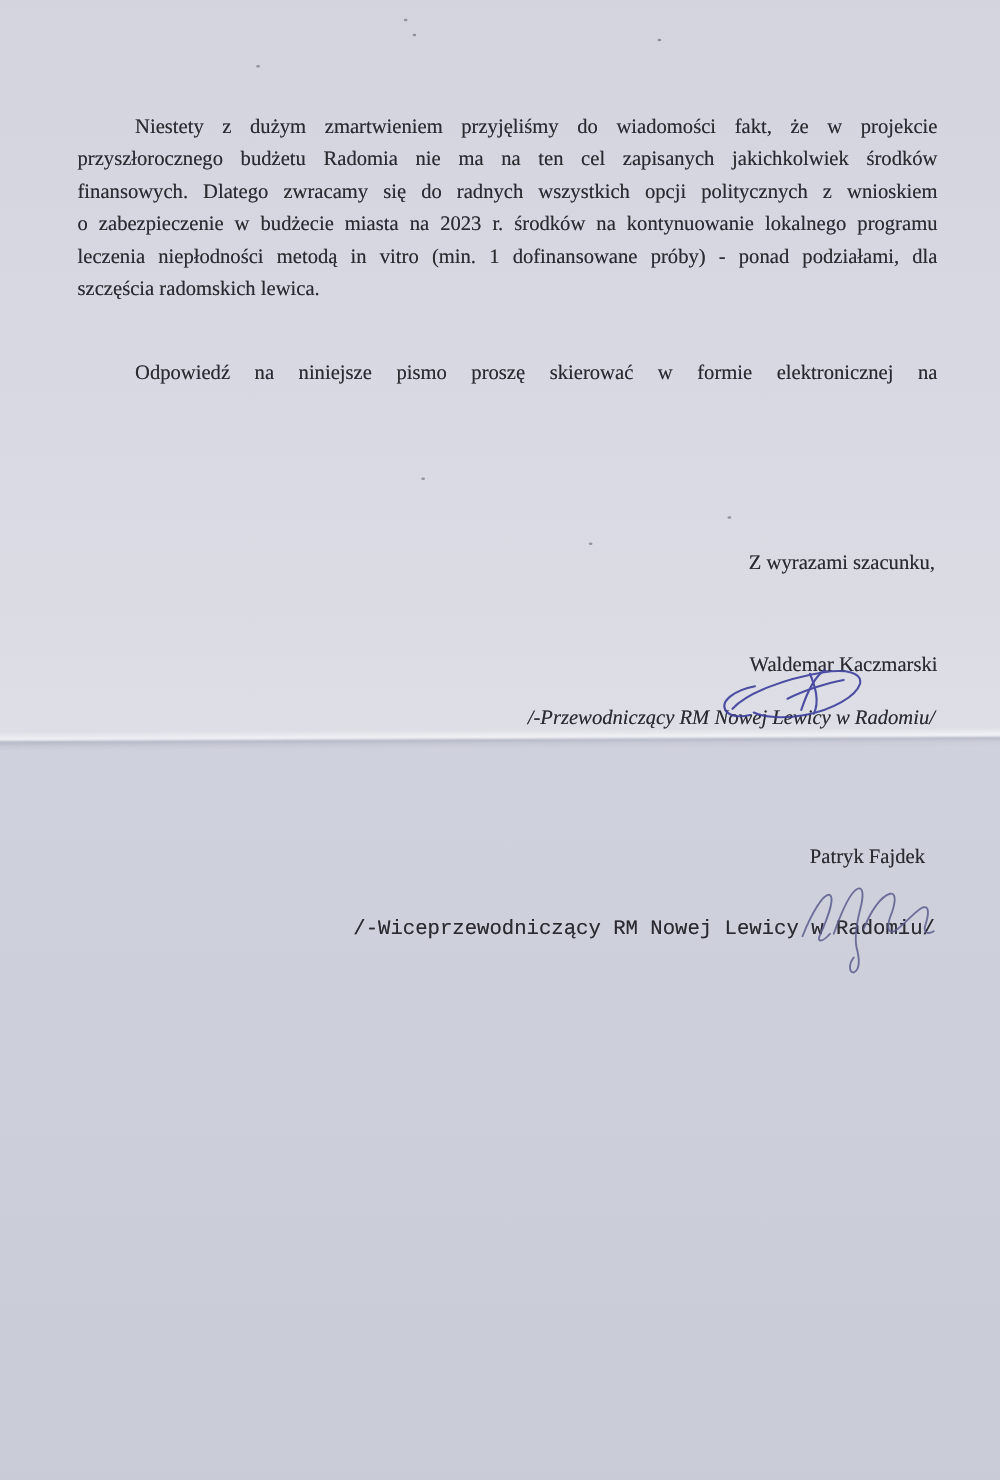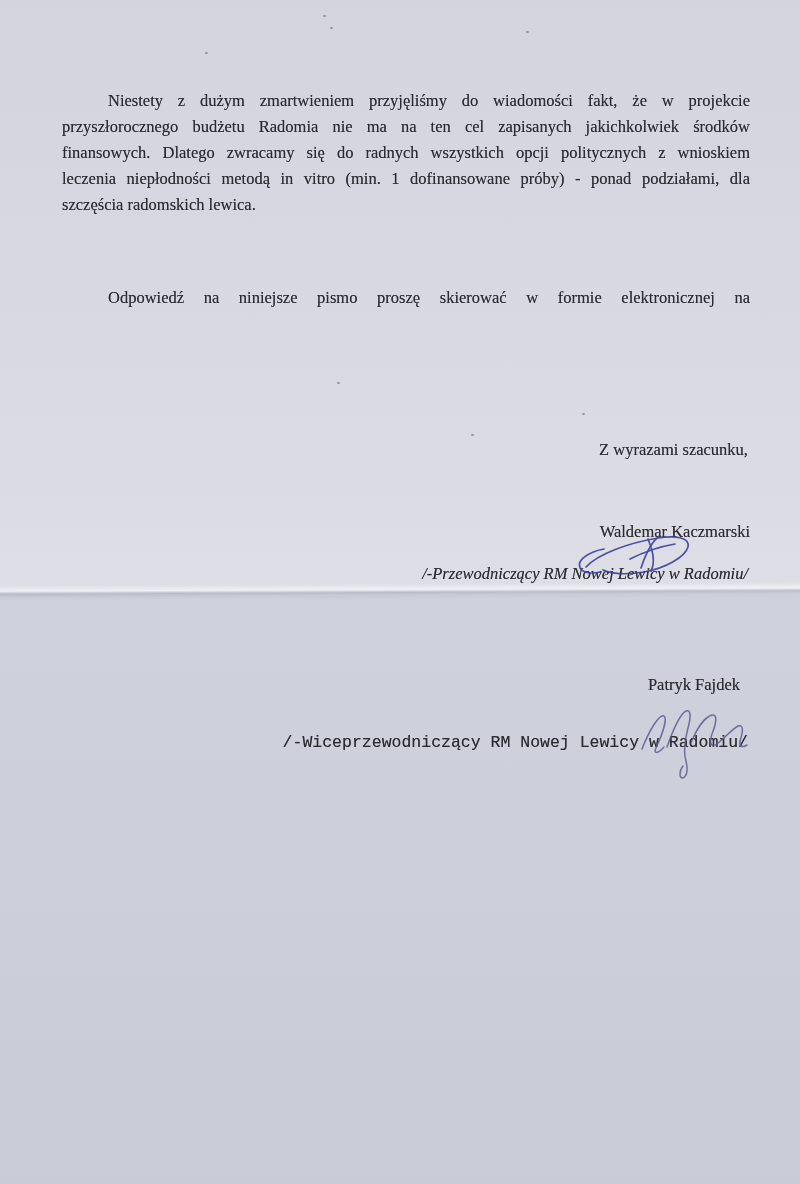--- a/index.html
+++ b/index.html
@@ -42,6 +42,7 @@
     <div class="jline indent">Niestety z dużym zmartwieniem przyjęliśmy do wiadomości fakt, że w projekcie</div>
     <div class="jline">przyszłorocznego budżetu Radomia nie ma na ten cel zapisanych jakichkolwiek środków</div>
     <div class="jline">finansowych. Dlatego zwracamy się do radnych wszystkich opcji politycznych z wnioskiem</div>
+    <div class="jline">o zabezpieczenie w budżecie miasta na 2023 r. środków na kontynuowanie lokalnego programu</div>
     <div class="jline">leczenia niepłodności metodą in vitro (min. 1 dofinansowane próby) - ponad podziałami, dla</div>
     <div class="plain">szczęścia radomskich lewica.</div>
   </div>

